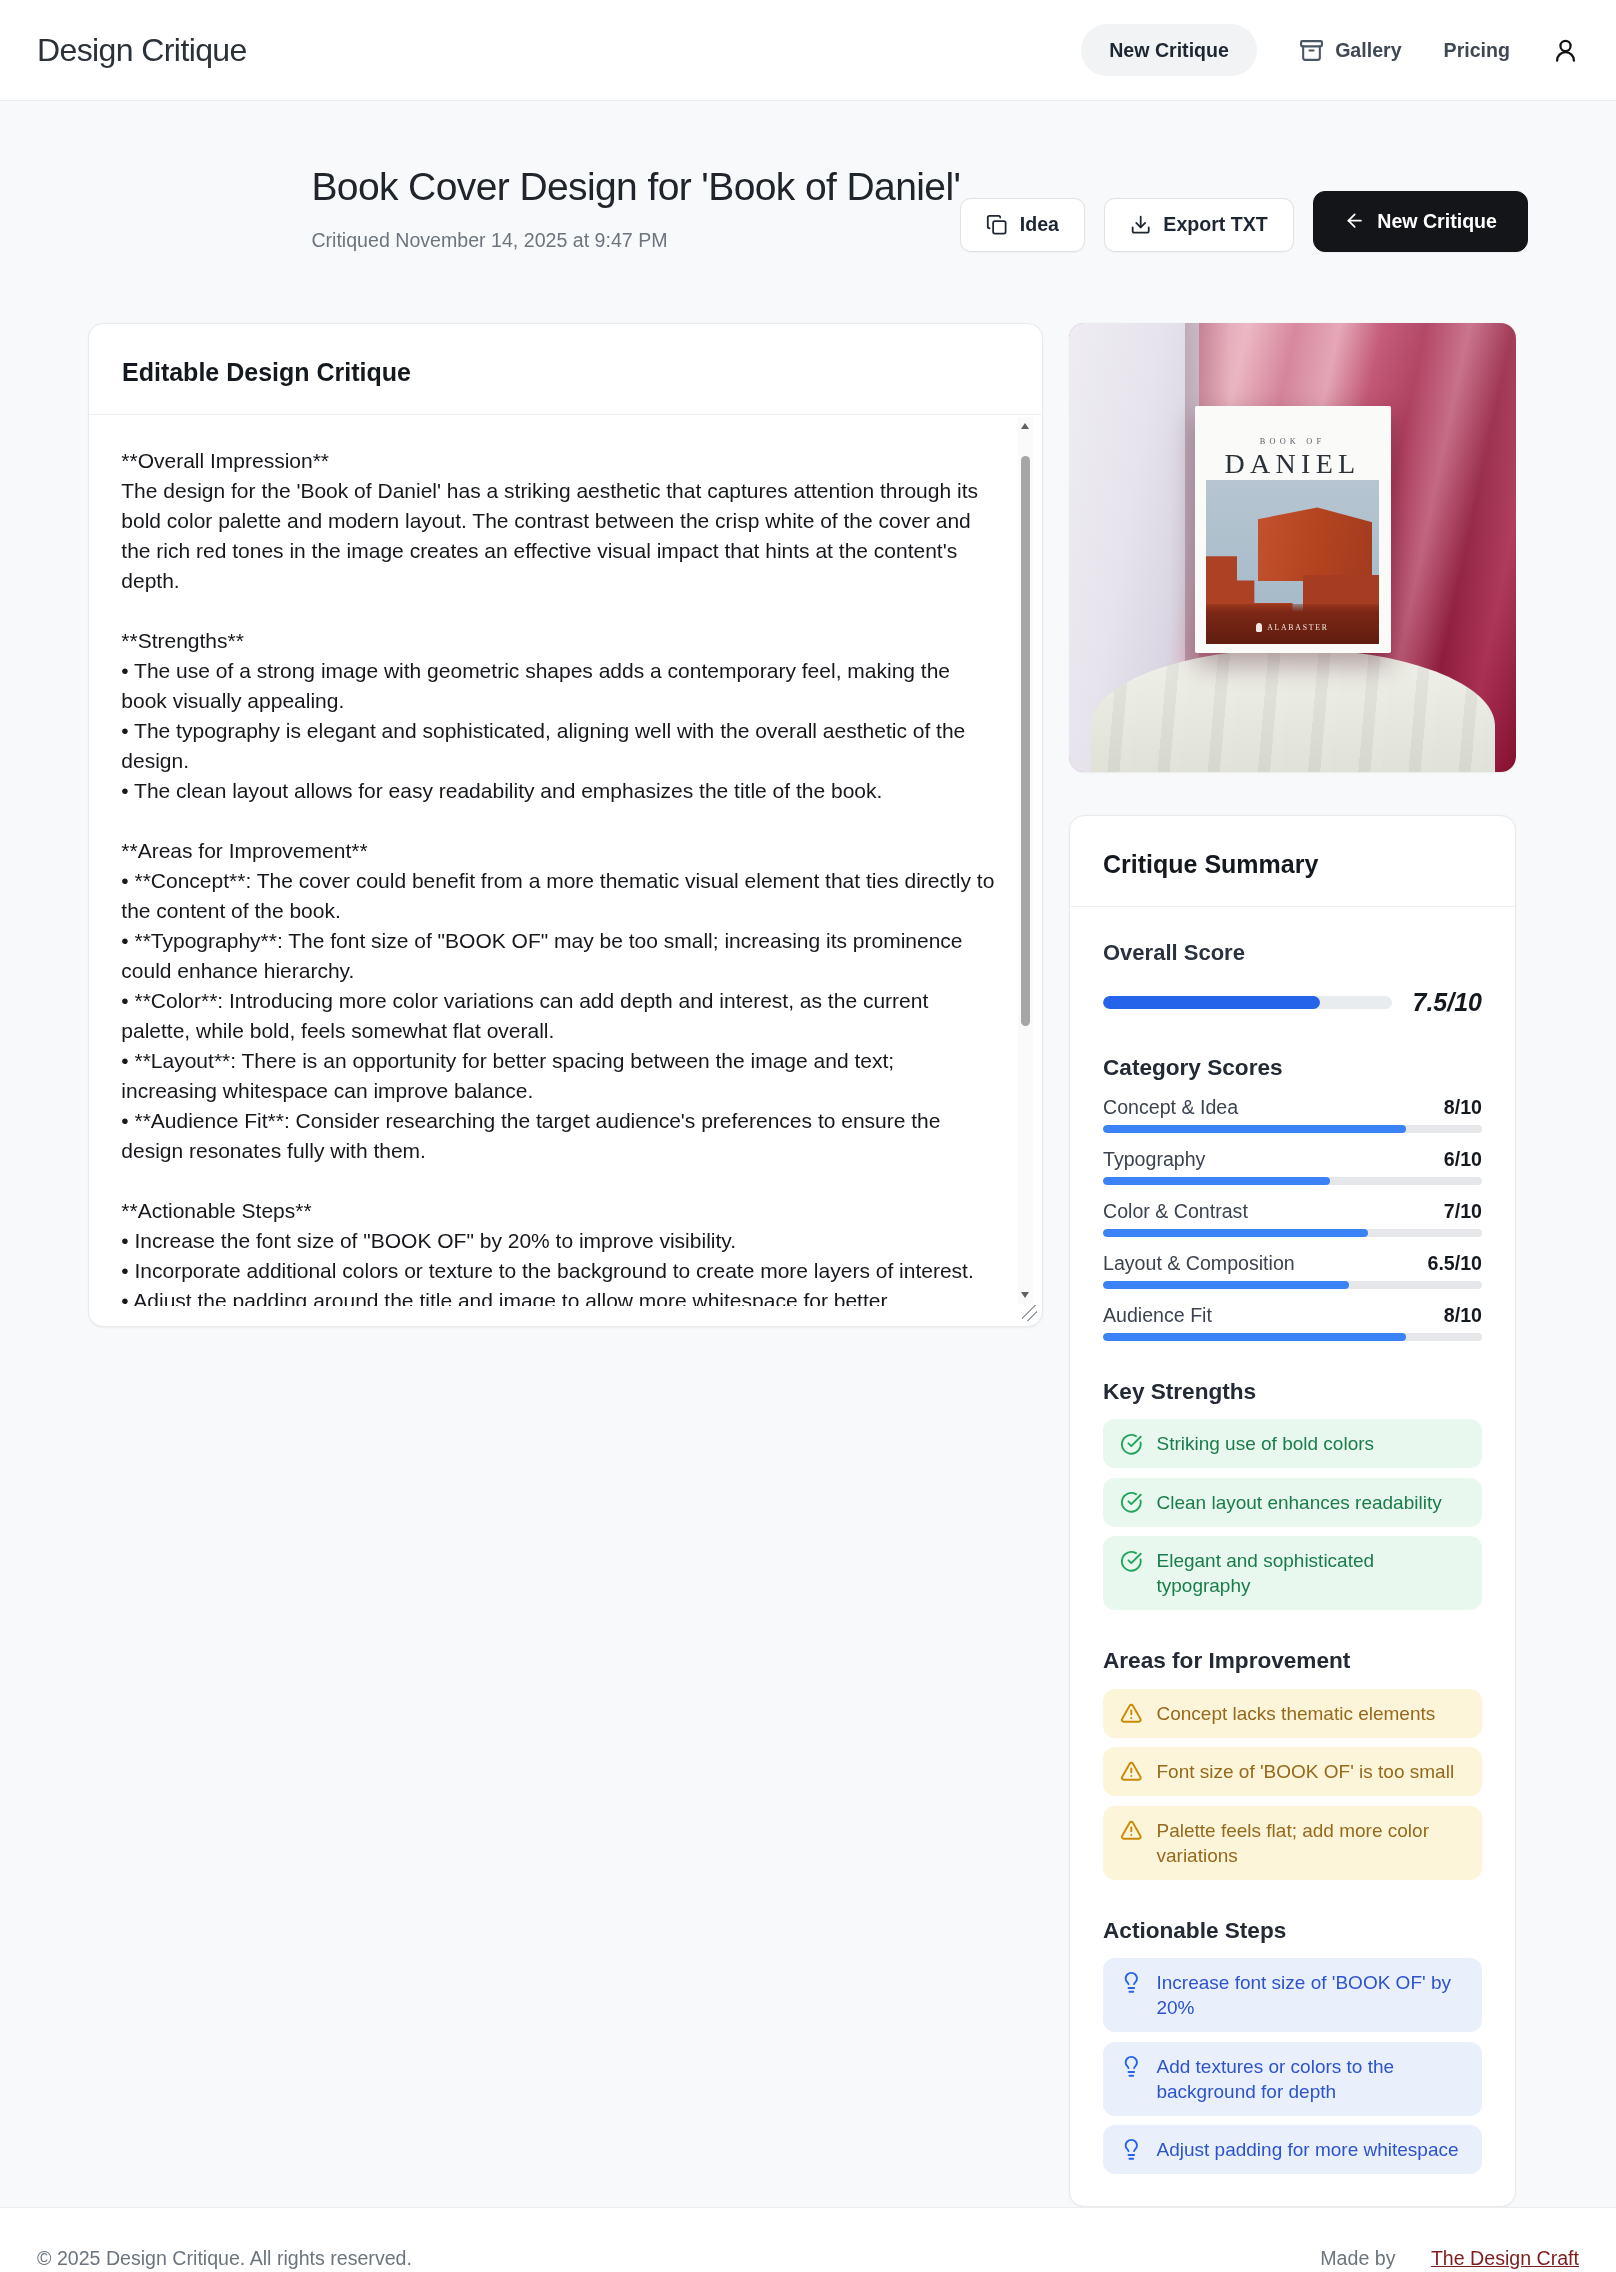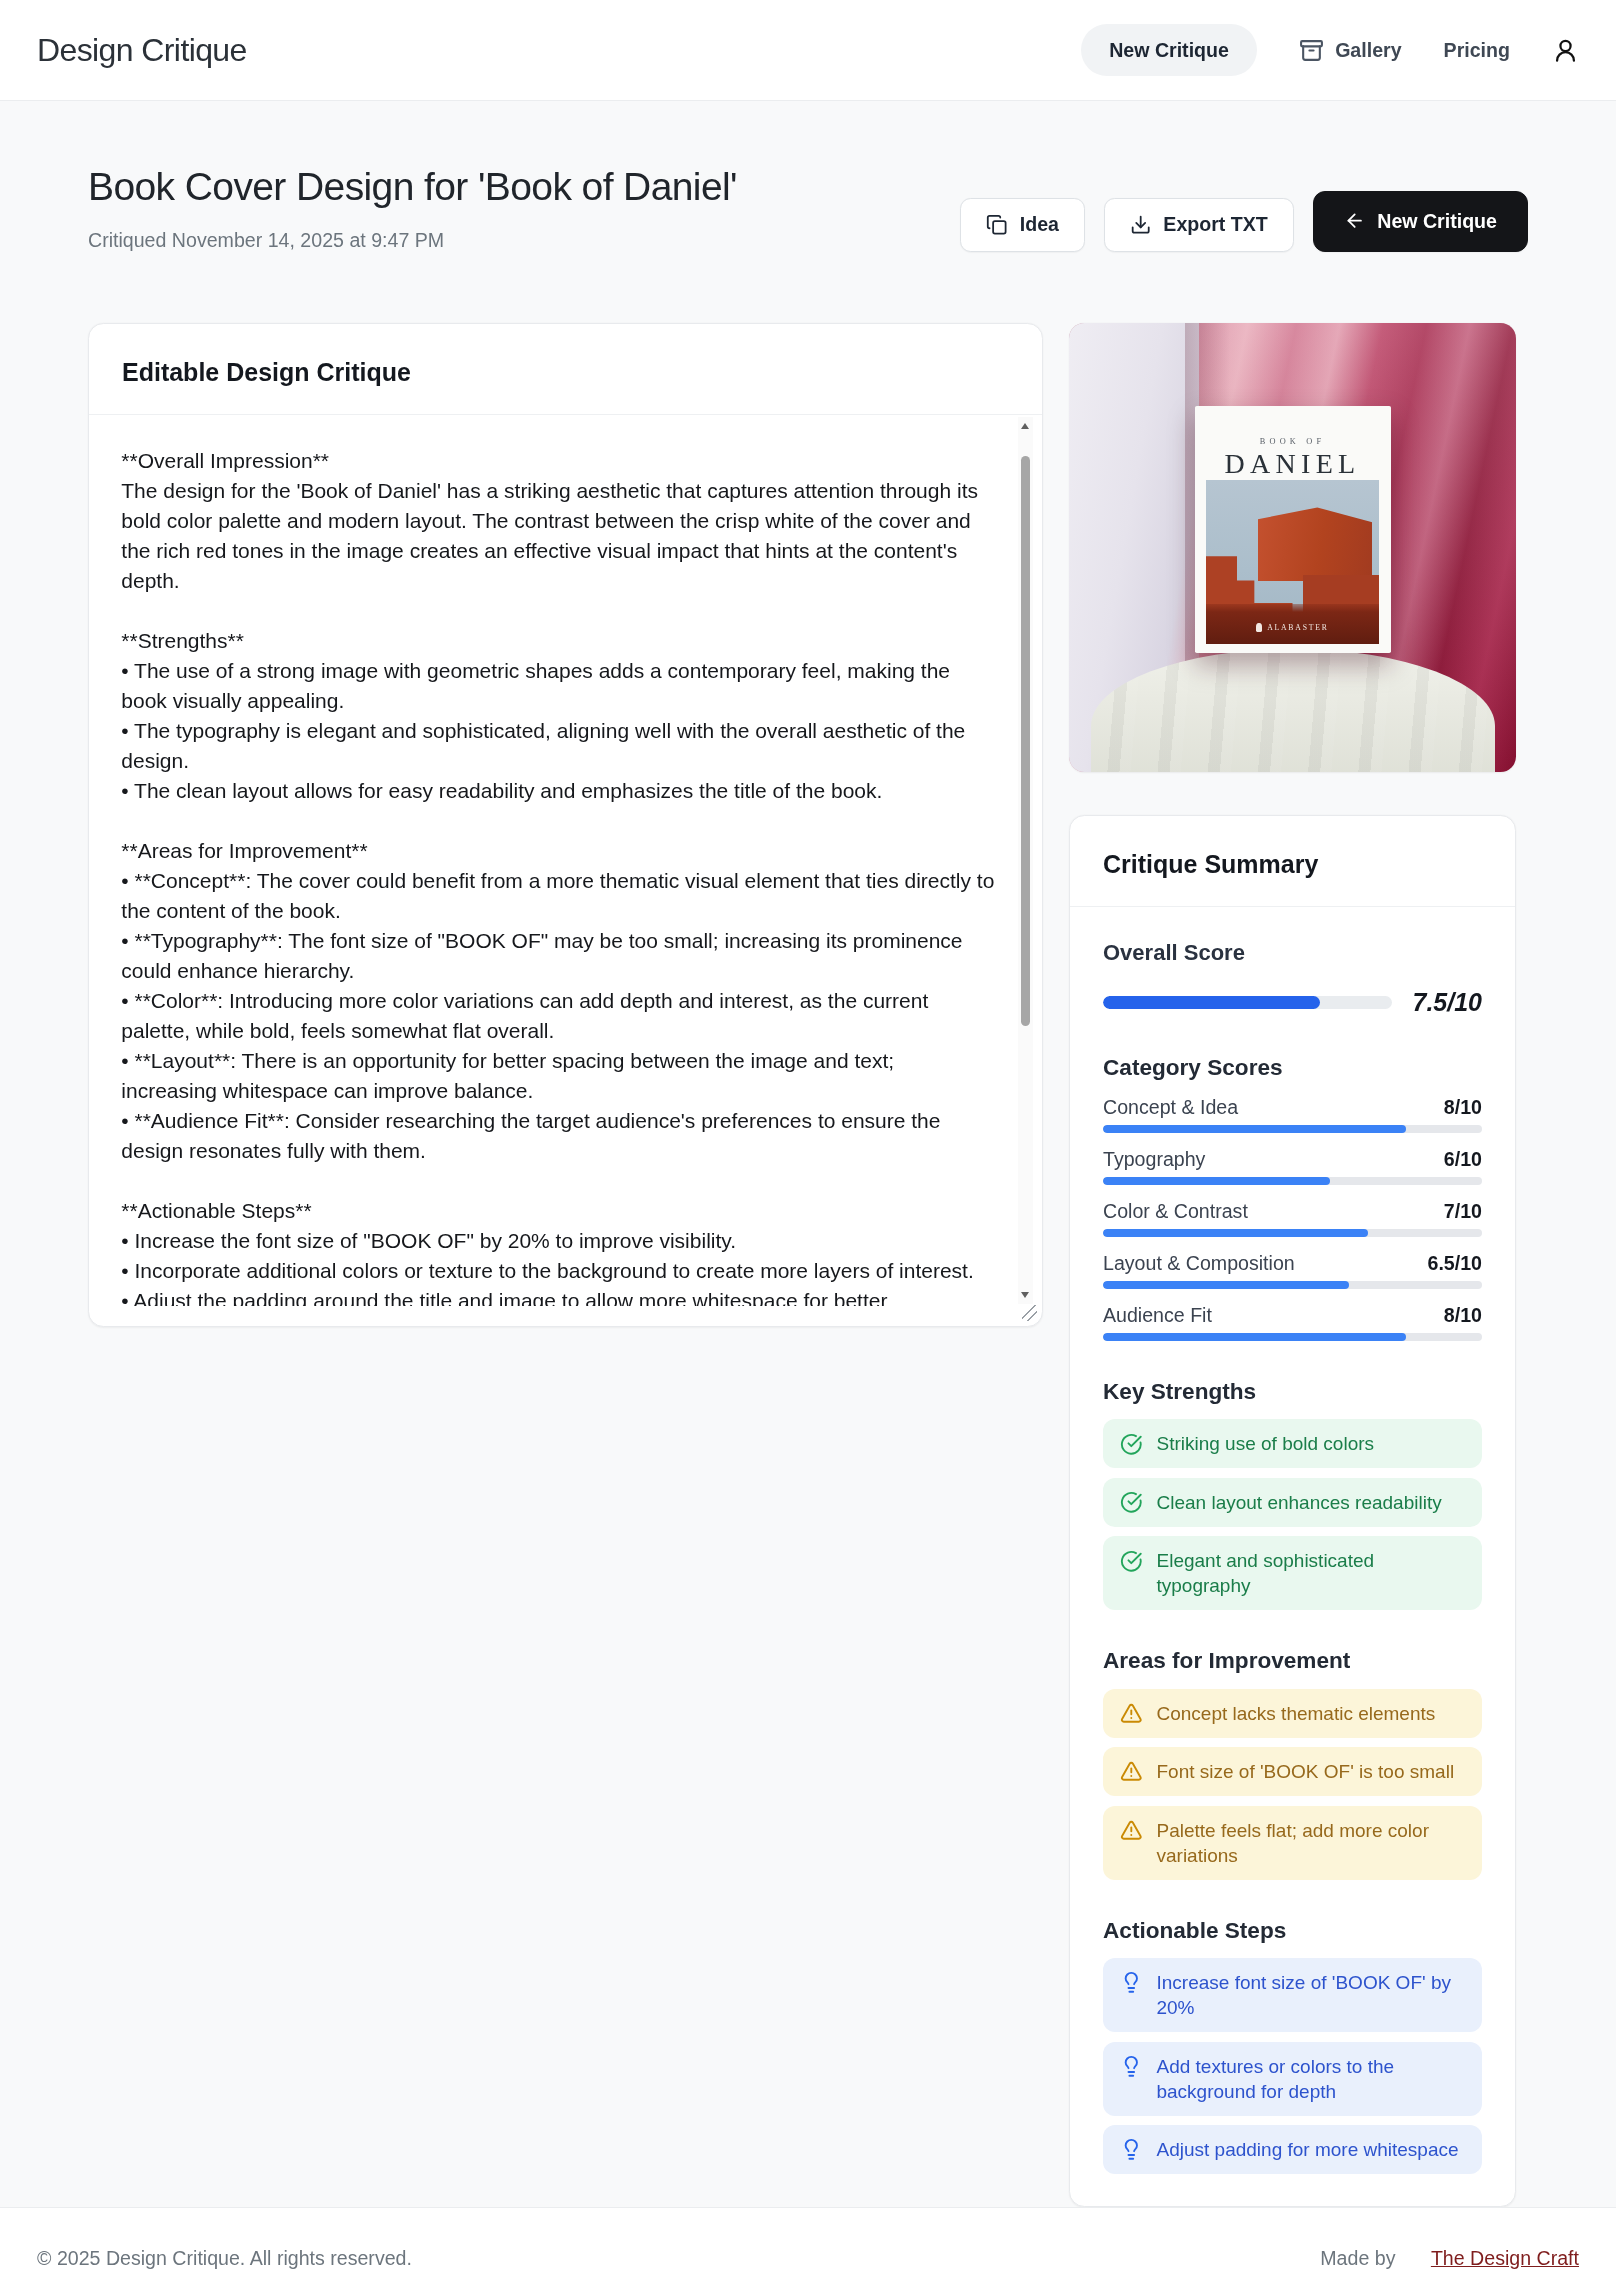--- a/index.html
+++ b/index.html
@@ -27,7 +27,7 @@
   
   .main { flex:1 1 auto; }
   .page { width:1440px; margin:0 auto; padding-top:62px; }
-  .title-row { display:flex; justify-content:space-between; align-items:flex-end; }
+  .title-row { display:flex; justify-content:flex-end; align-items:flex-end; }
   .h1 { font-size:39px; line-height:48px; font-weight:300; color:#20252b; letter-spacing:-0.6px; }
   .subtitle { margin-top:16.6px; font-size:19.6px; line-height:24px; color:#6c757d; }
   .actions { display:flex; align-items:flex-end; gap:19px; }

